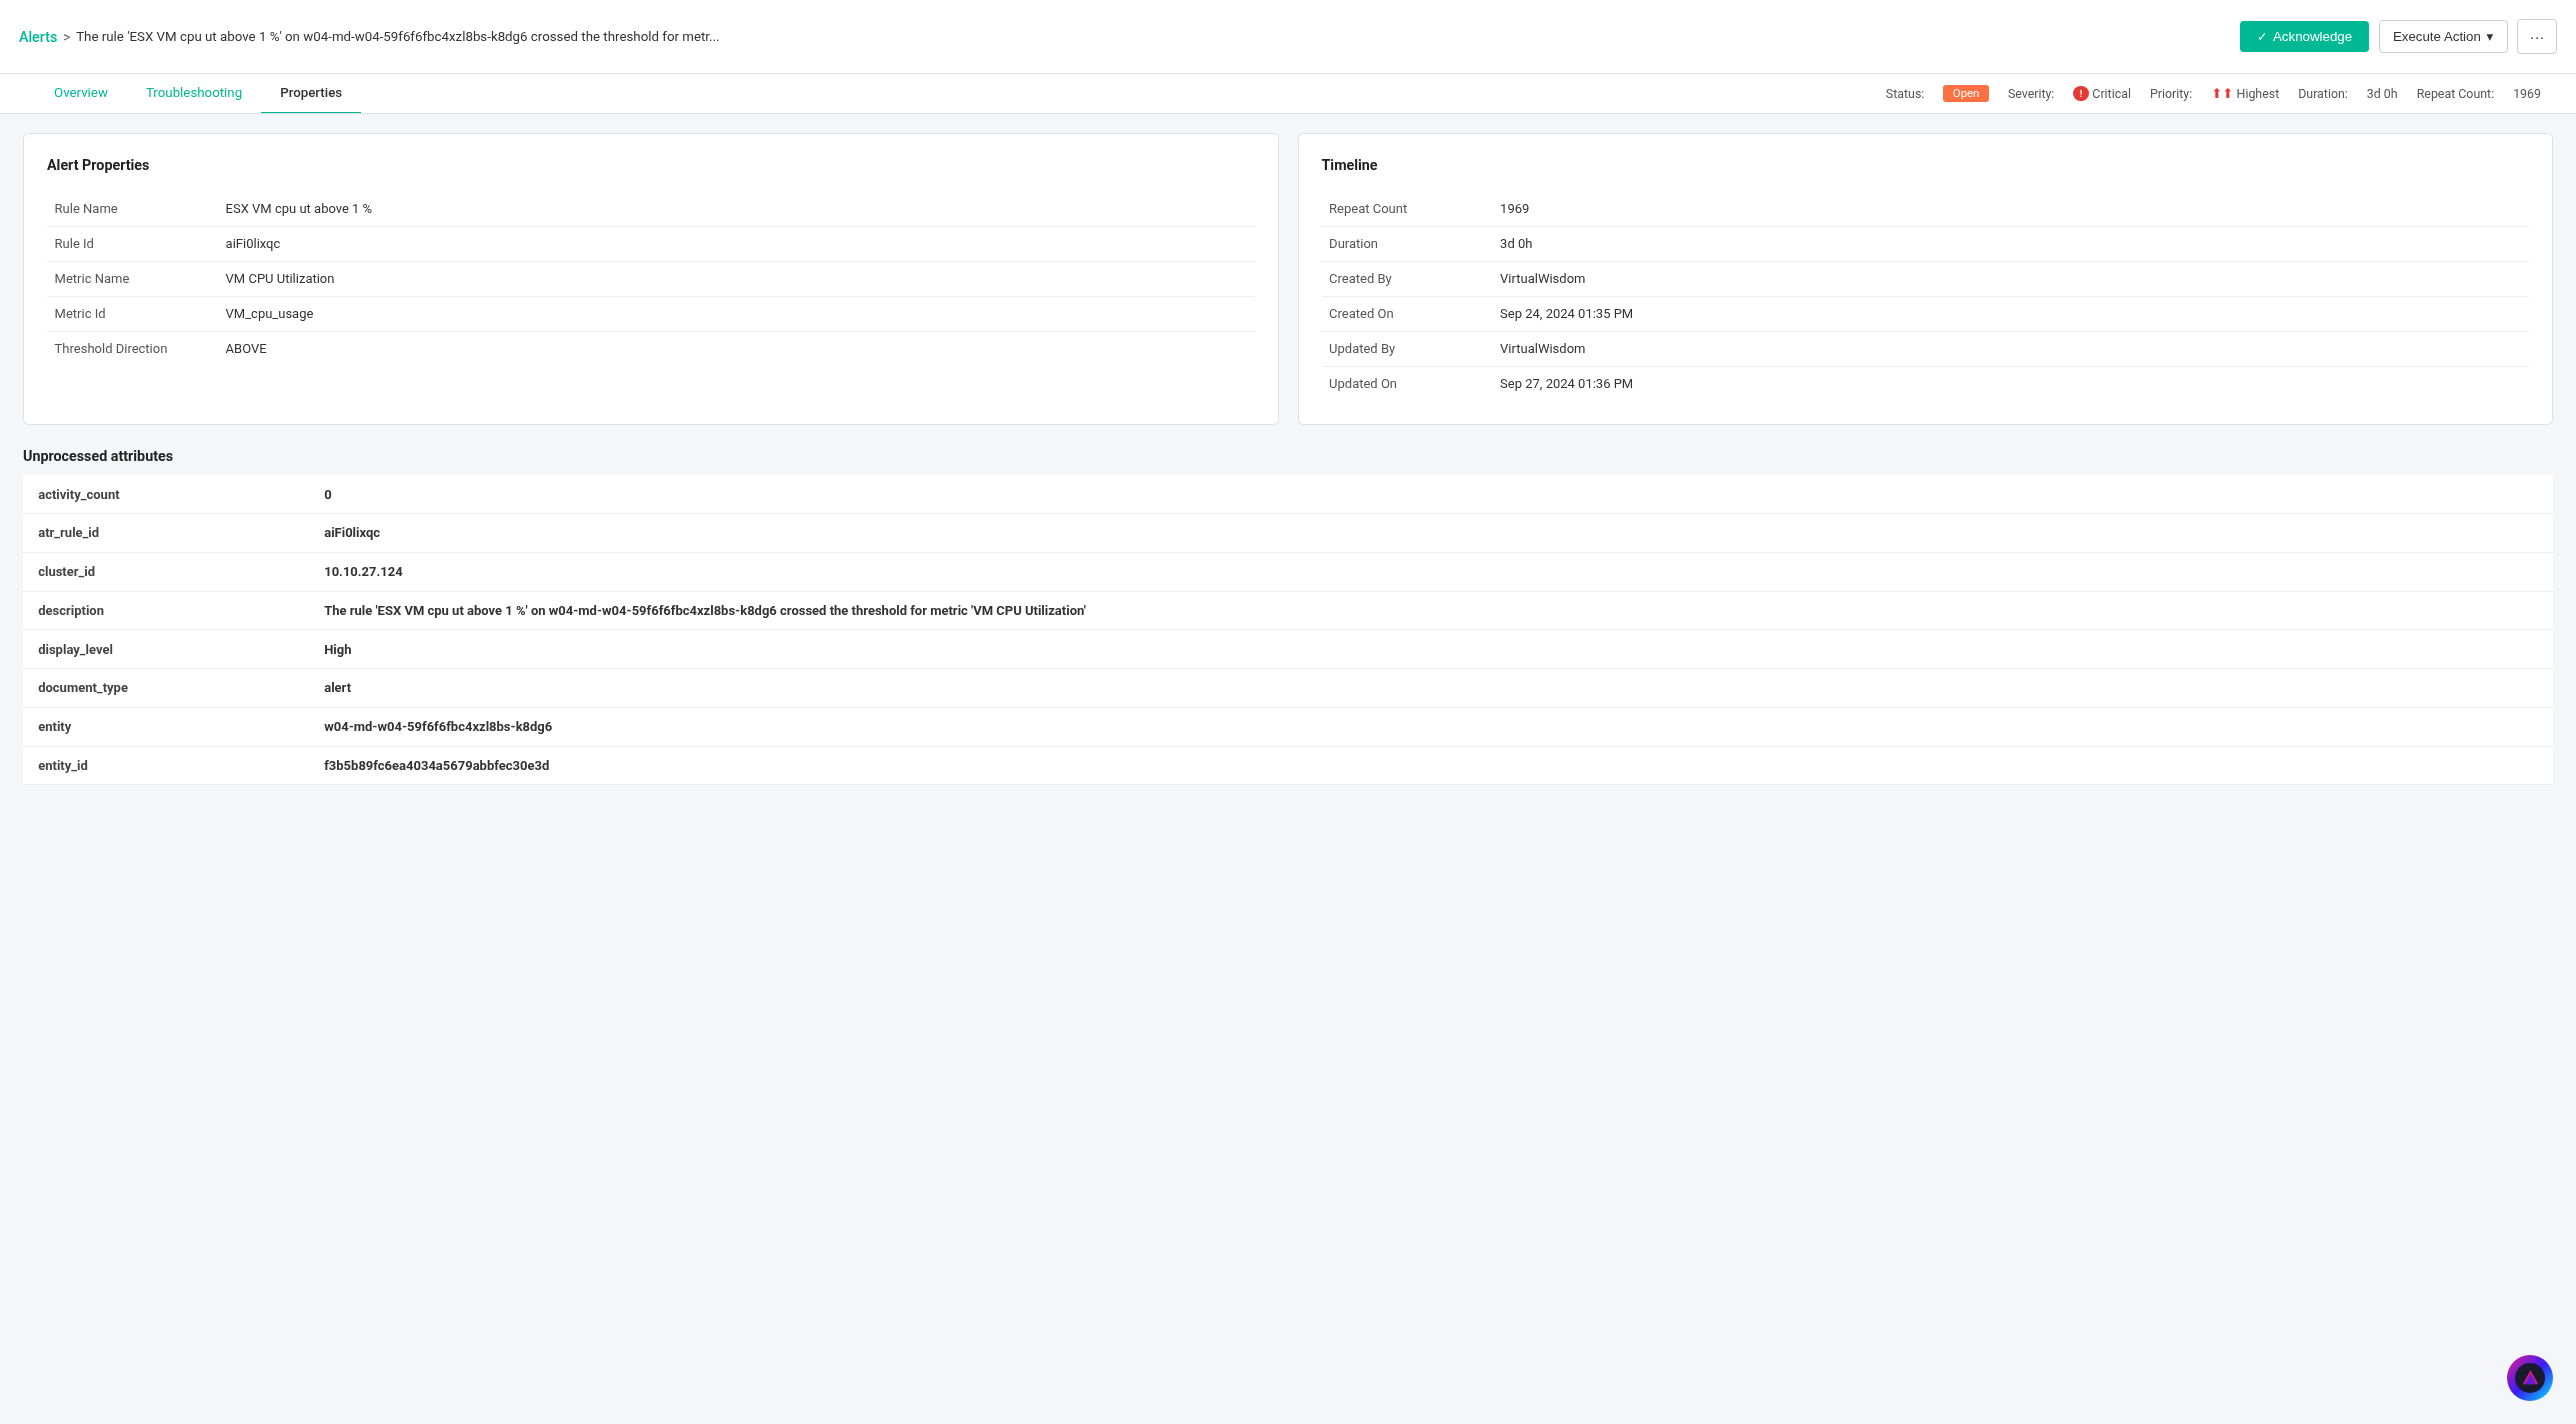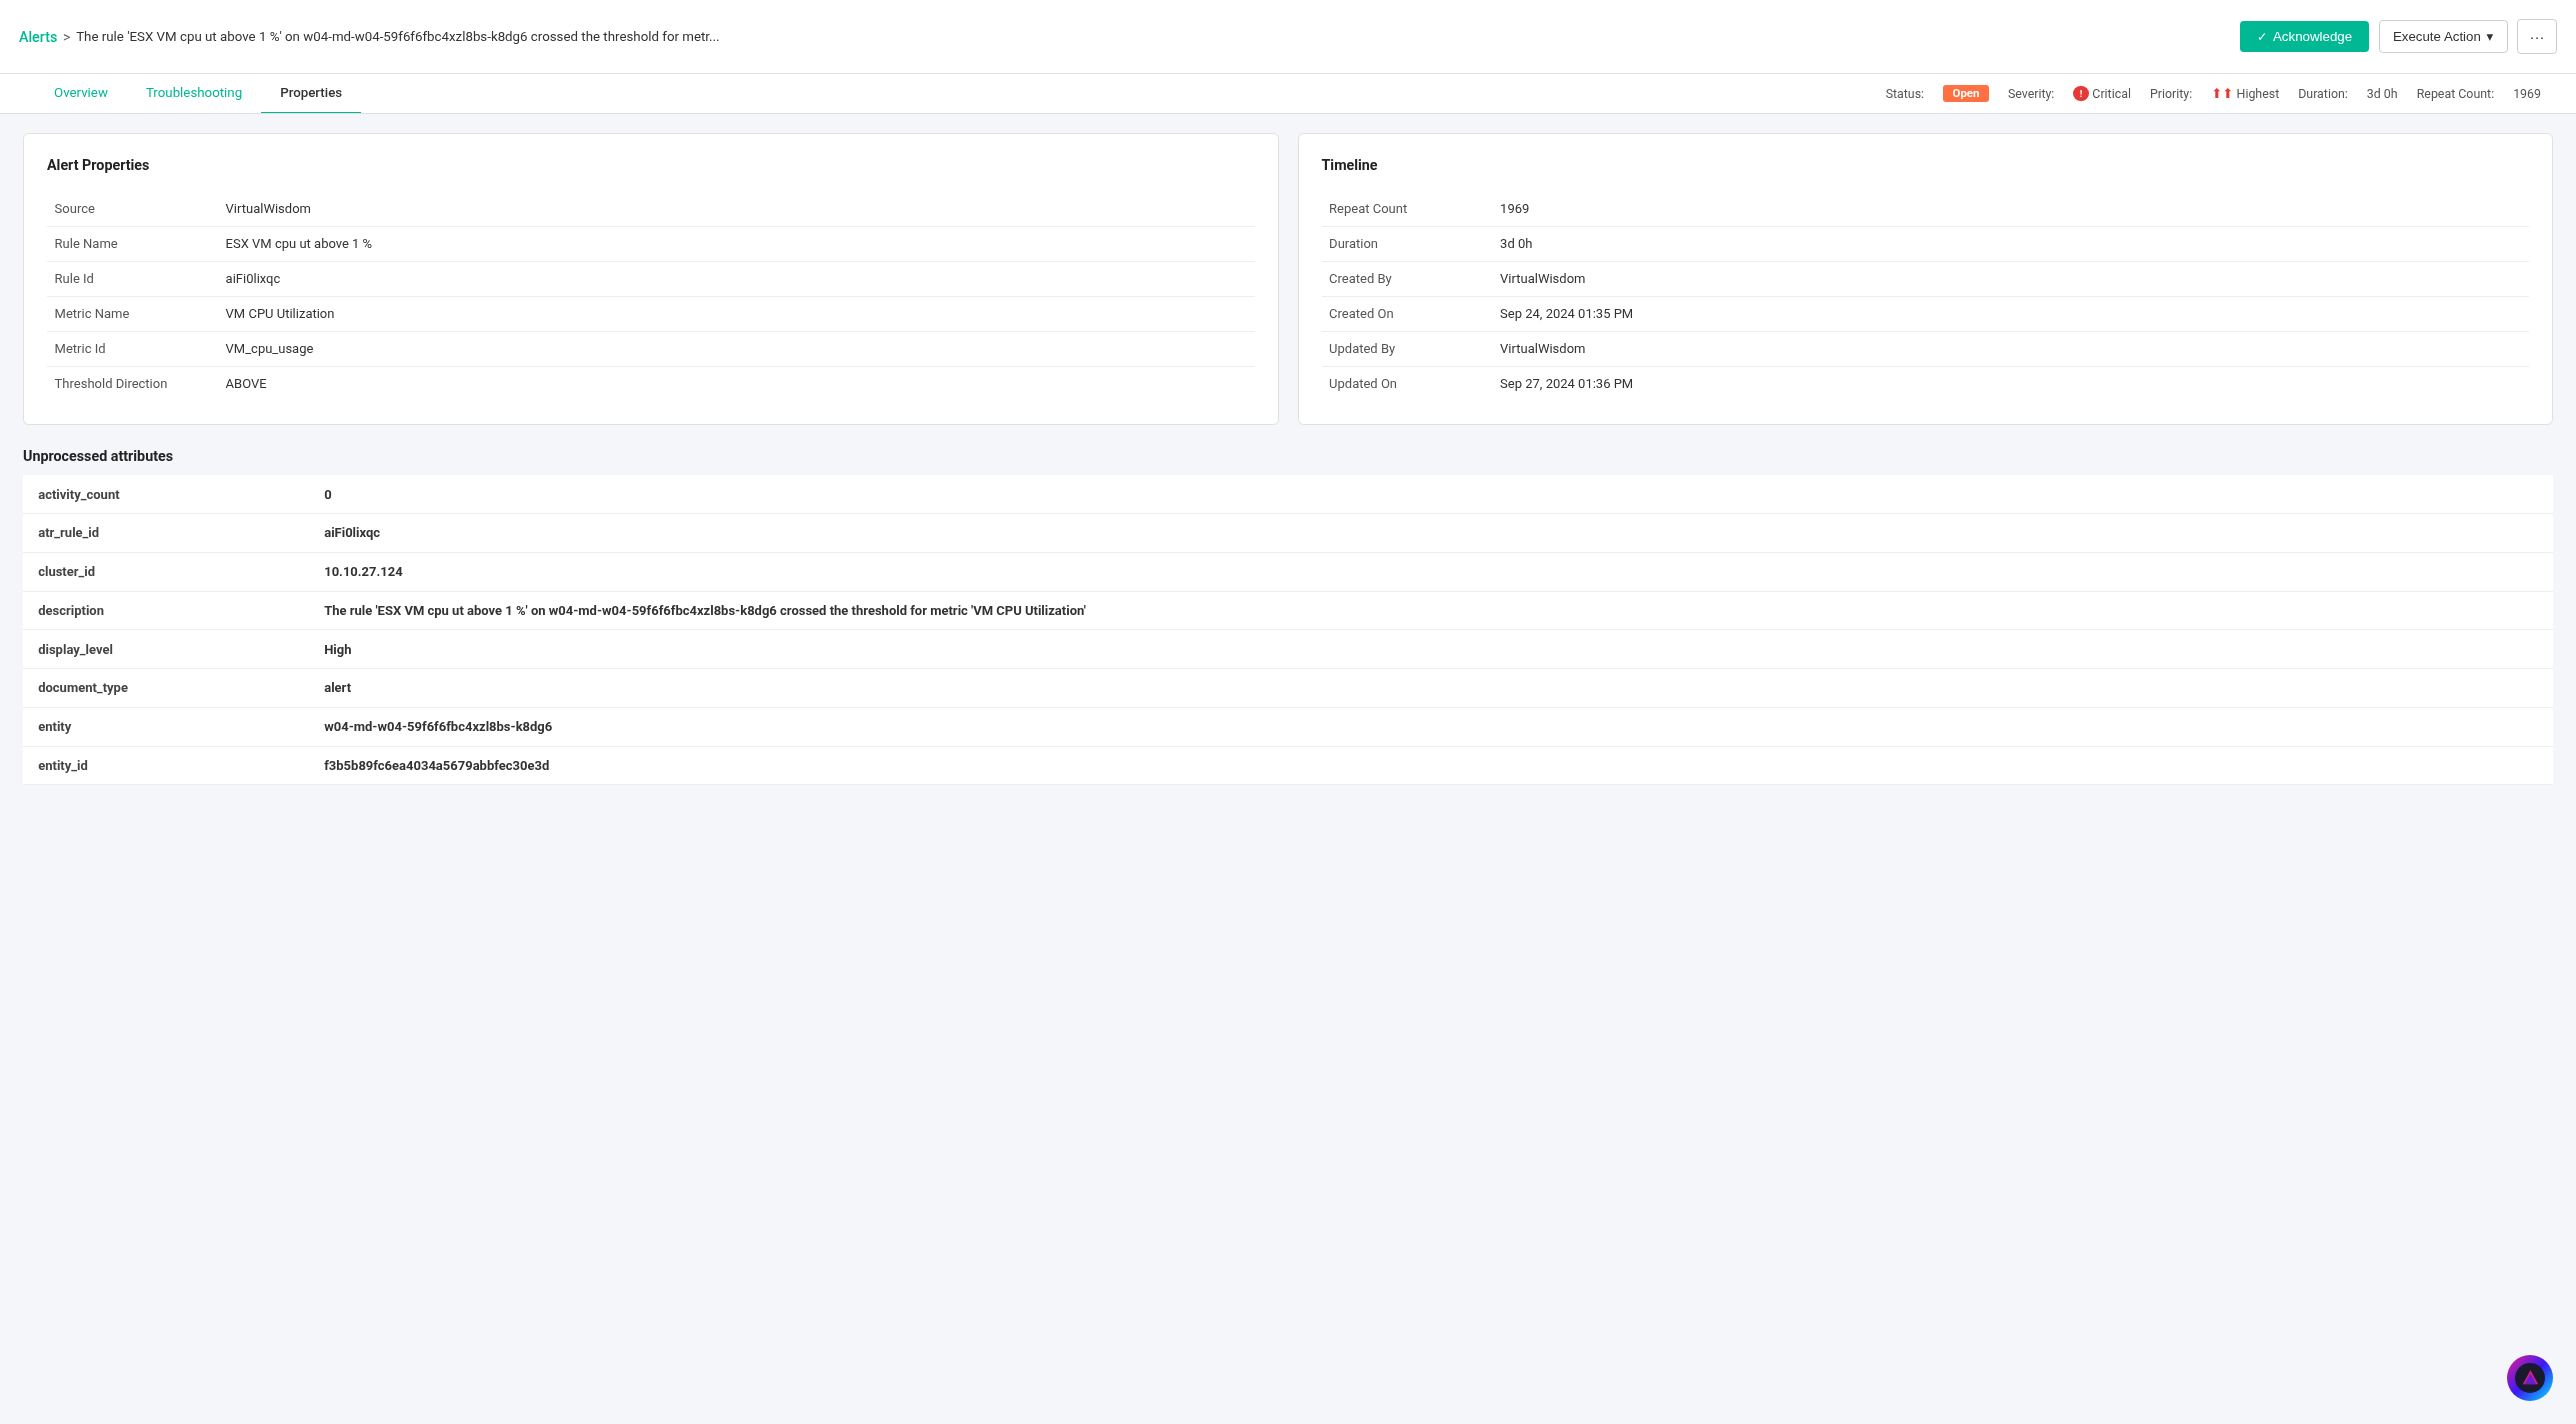--- a/index.html
+++ b/index.html
@@ -130,7 +130,7 @@
       border-radius: 3px;
       padding: 1.9px 9.5px;
       font-size: 11.4px;
-      font-weight: 700;
+      font-weight: 400;
     }
     .severity-badge {
       display: flex;

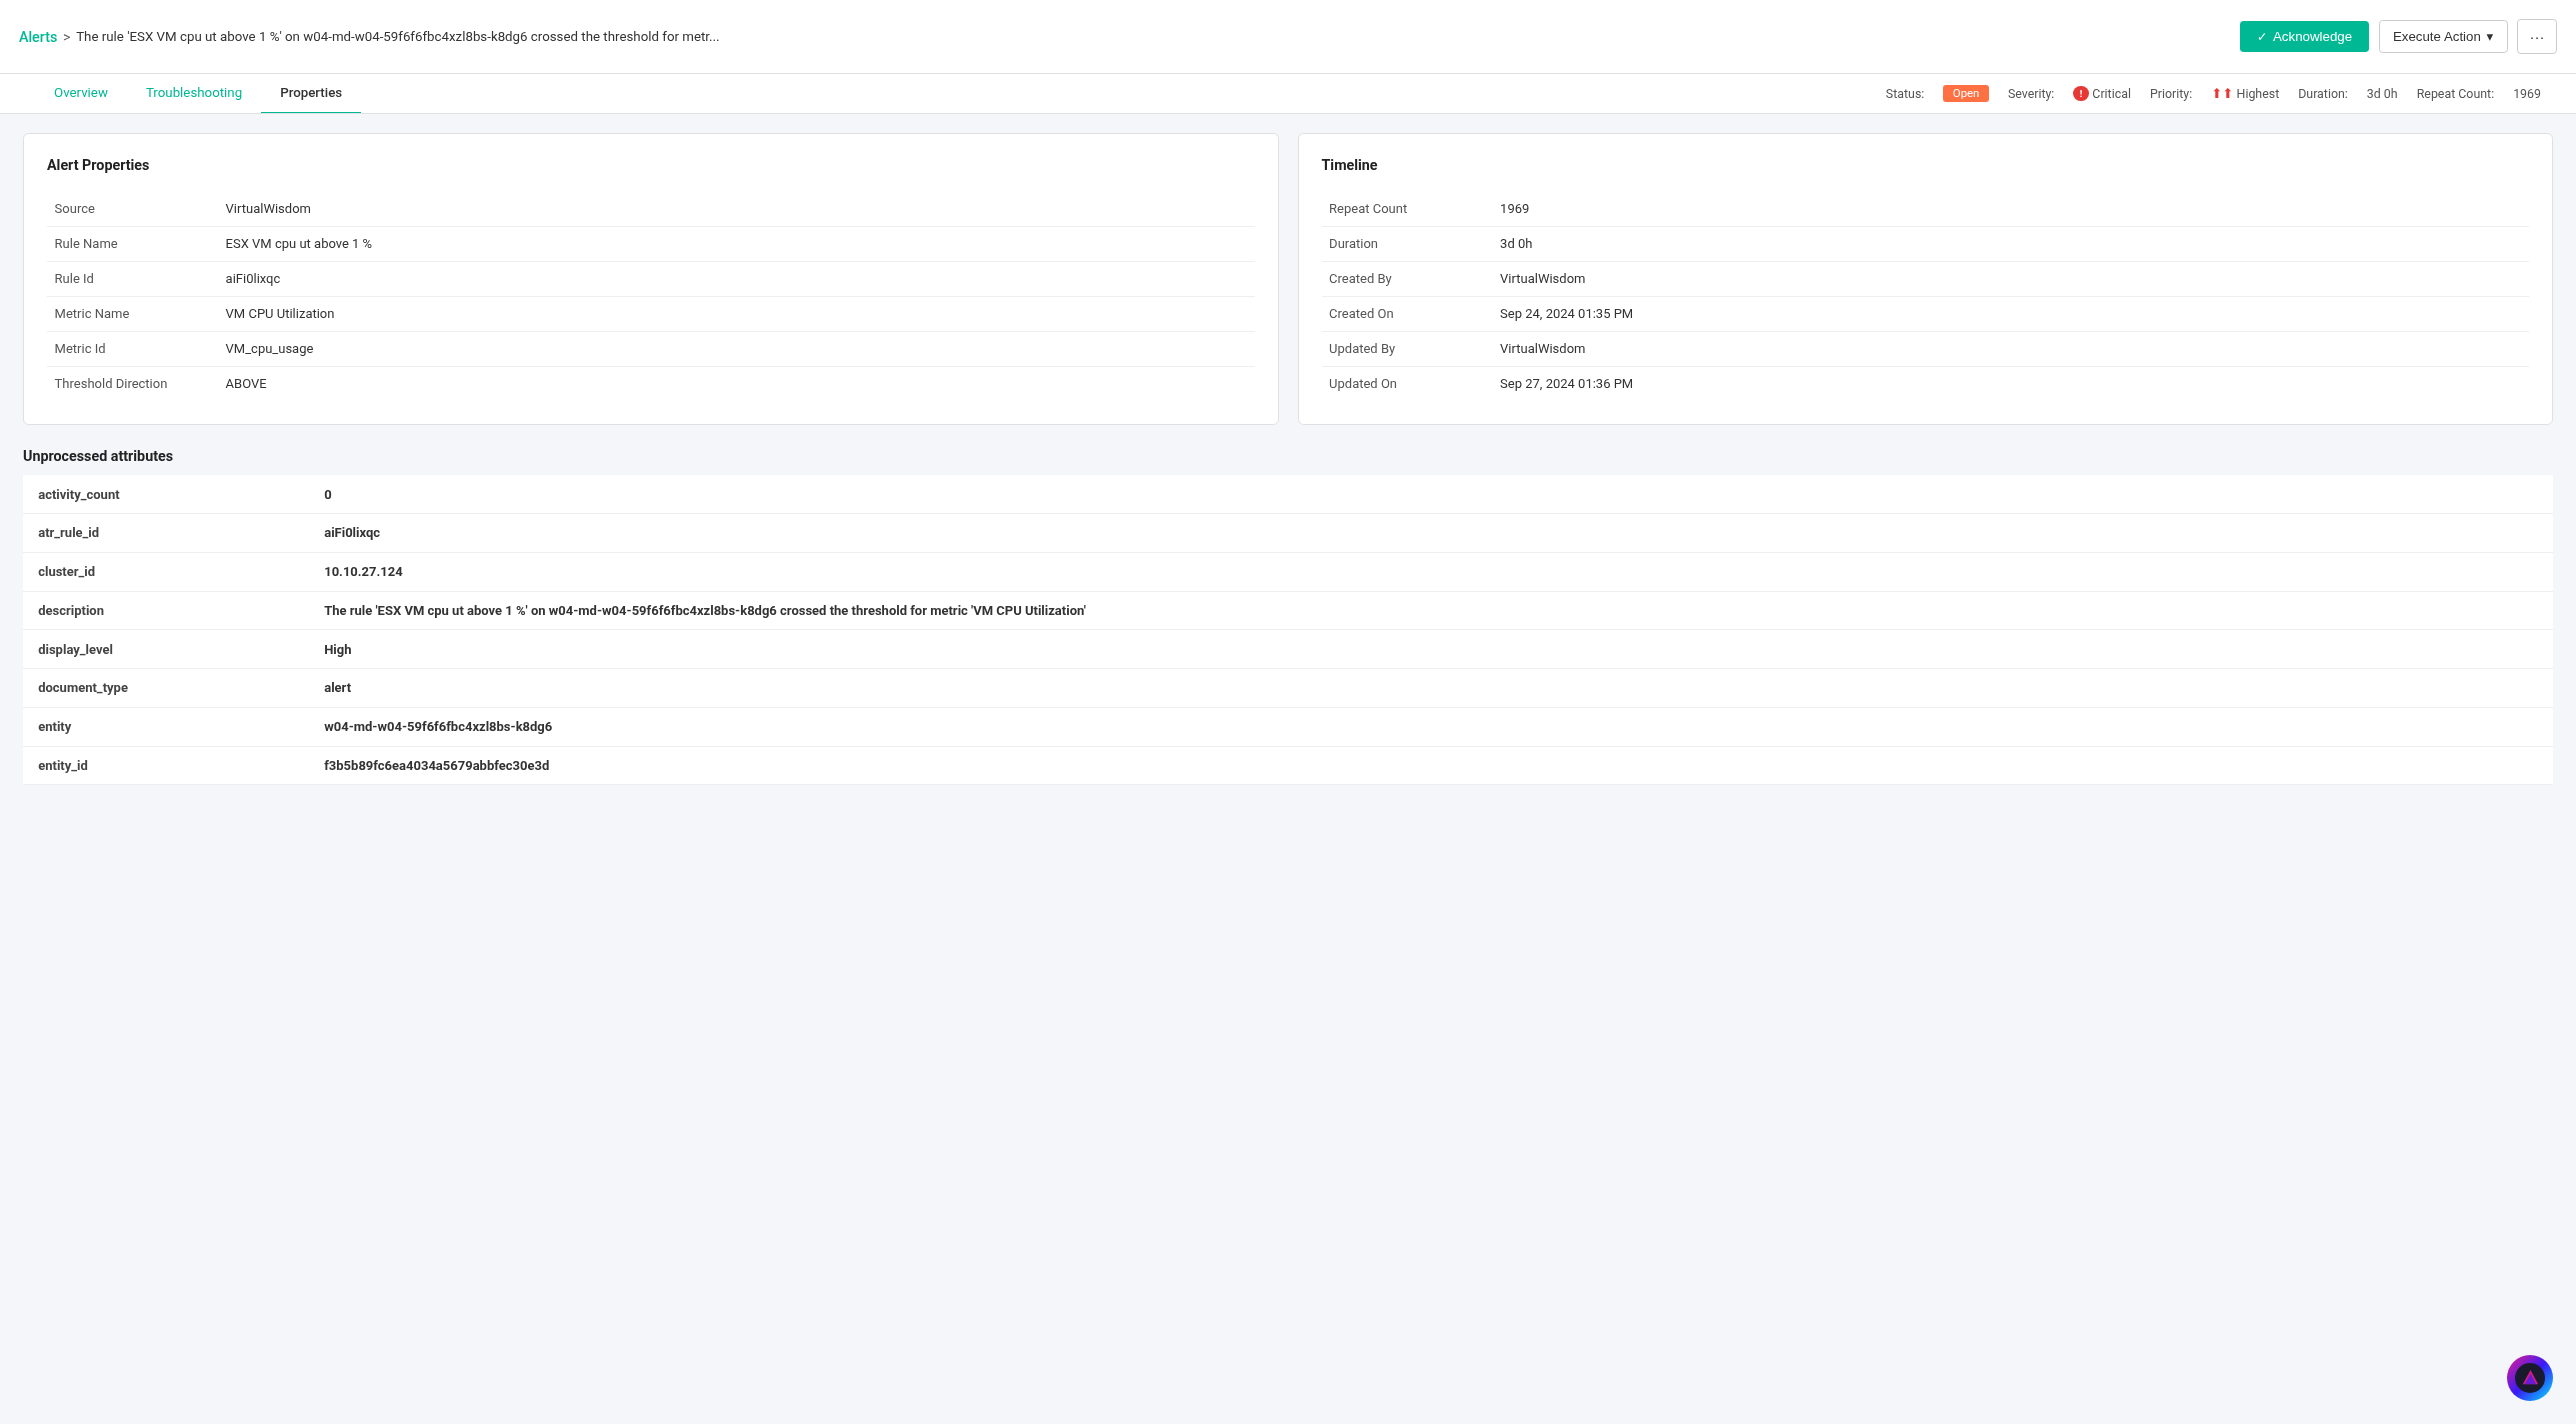--- a/index.html
+++ b/index.html
@@ -309,10 +309,6 @@
       <table class="prop-table">
         <tbody id="alert-props-body">
             <tr>
-    <td>Source</td>
-    <td>VirtualWisdom</td>
-  </tr>
-            <tr>
     <td>Rule Name</td>
     <td>ESX VM cpu ut above 1 %</td>
   </tr>

